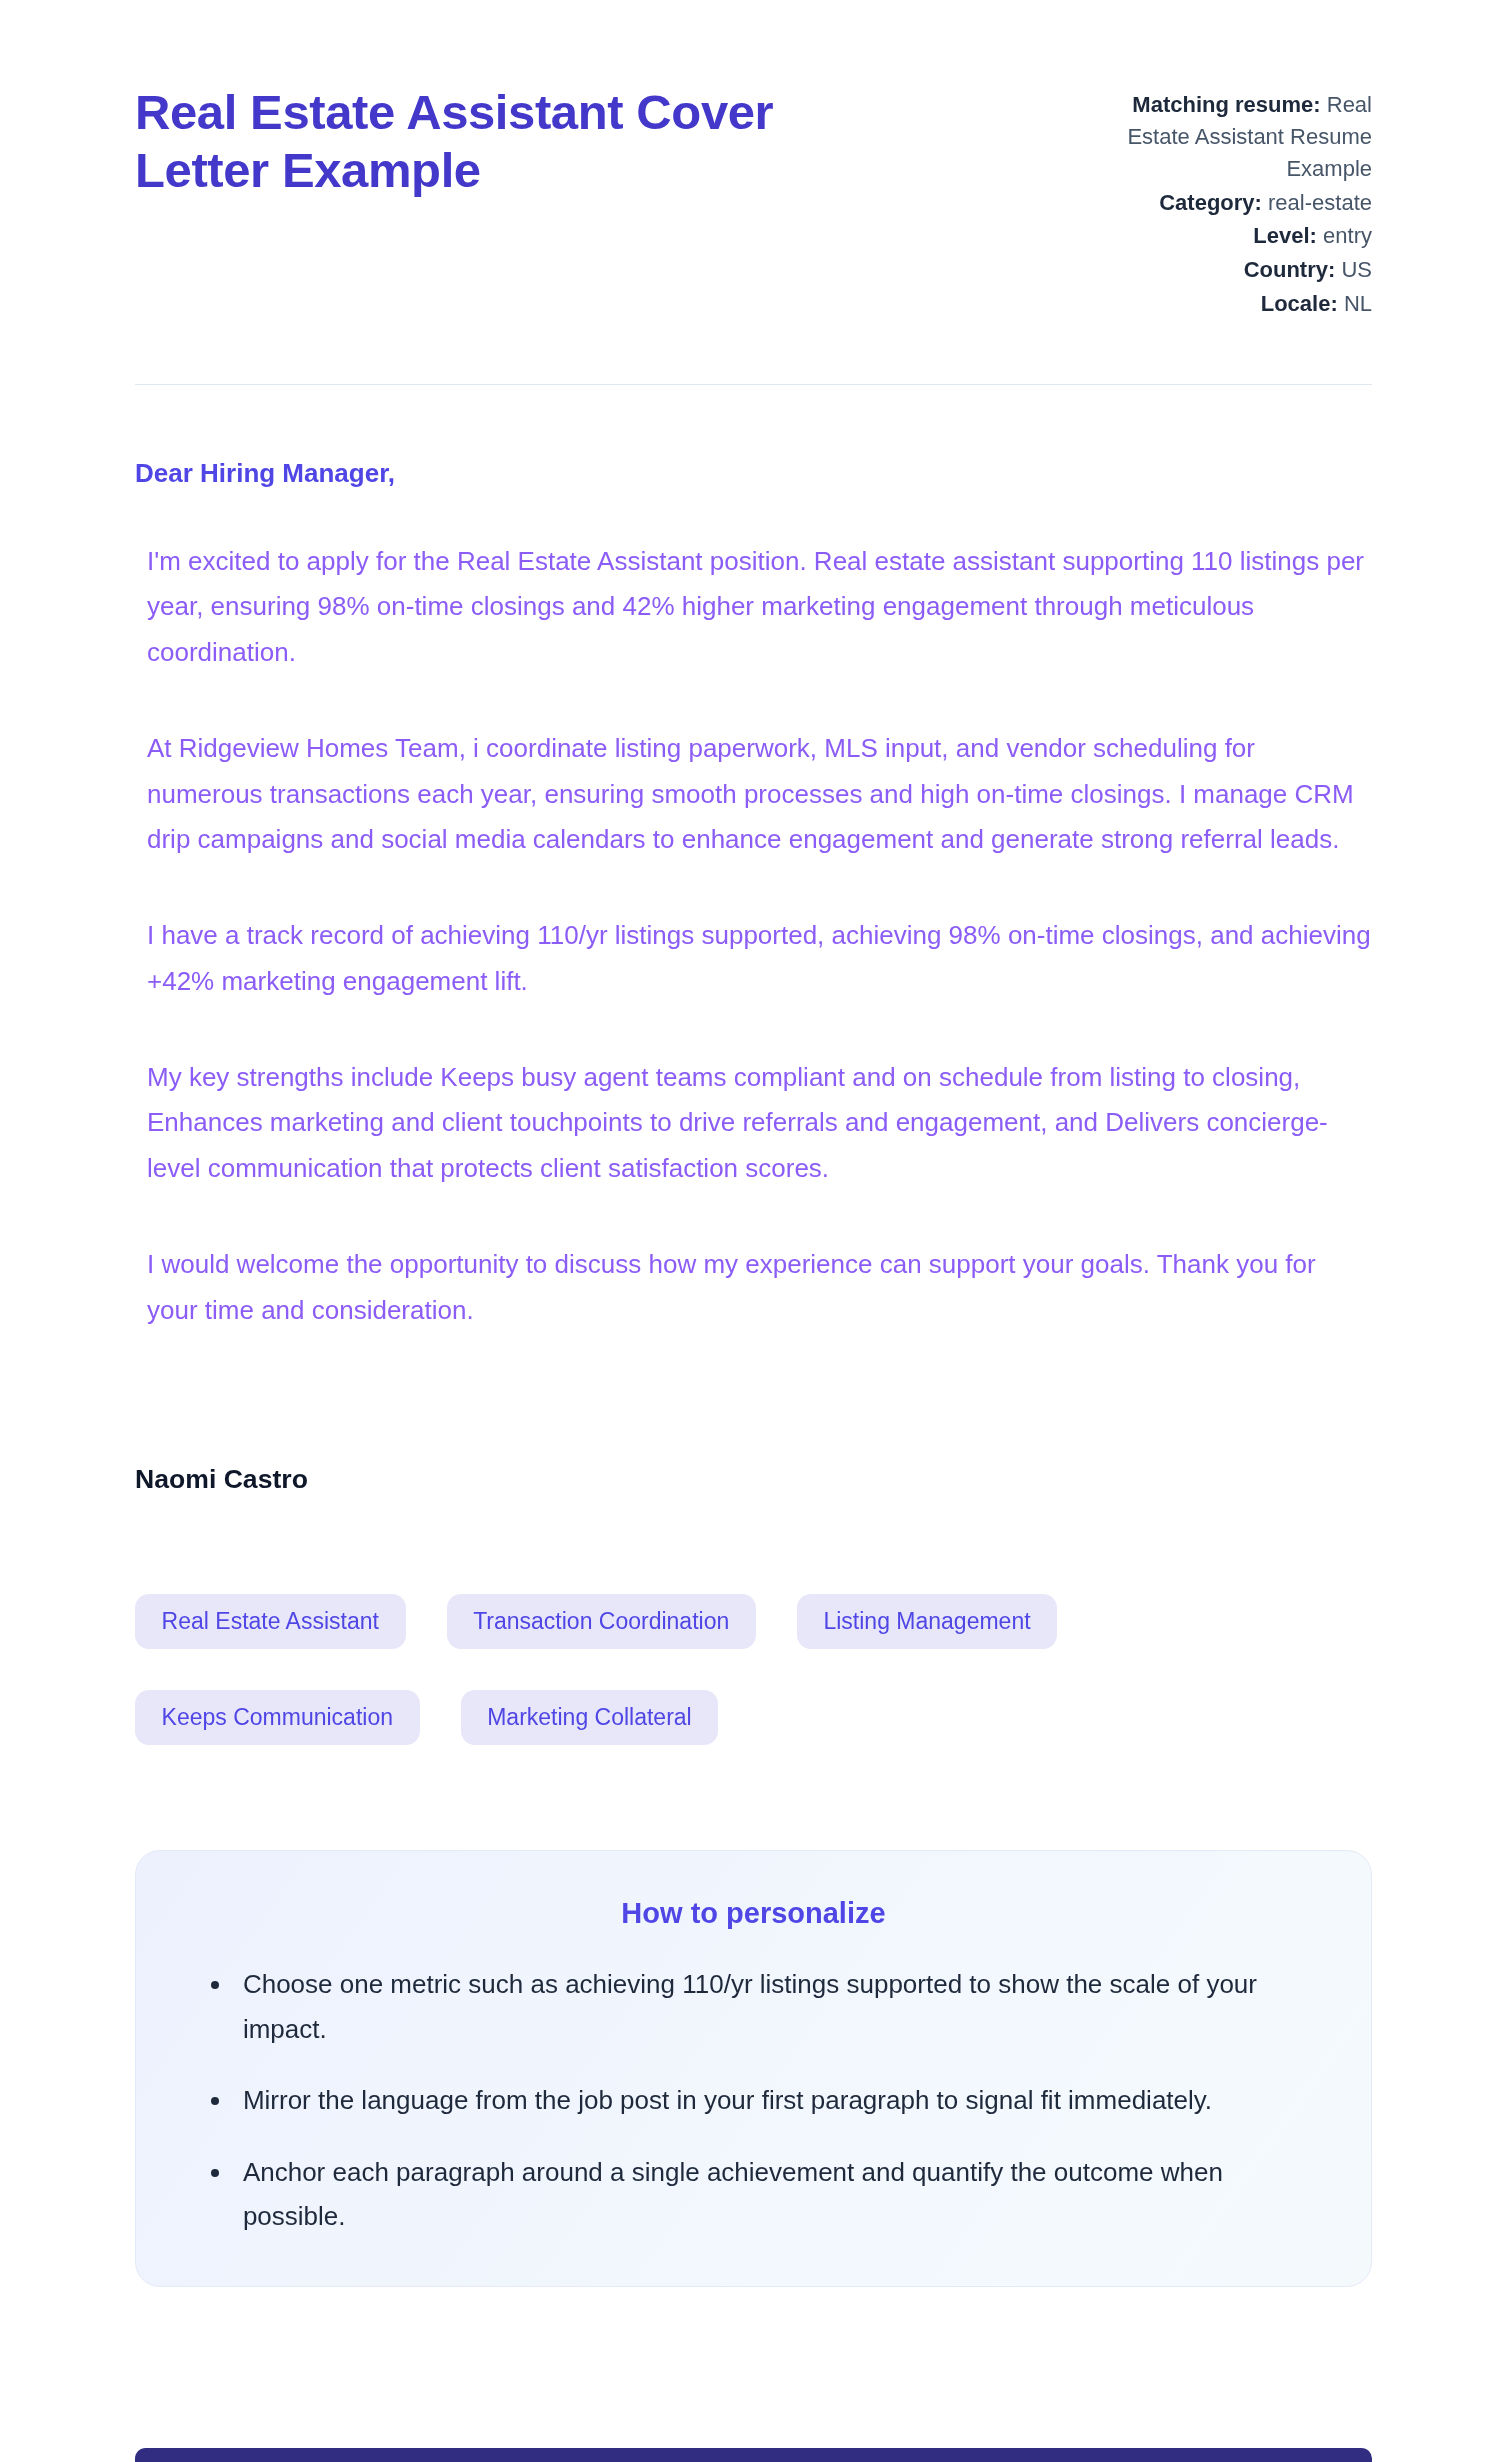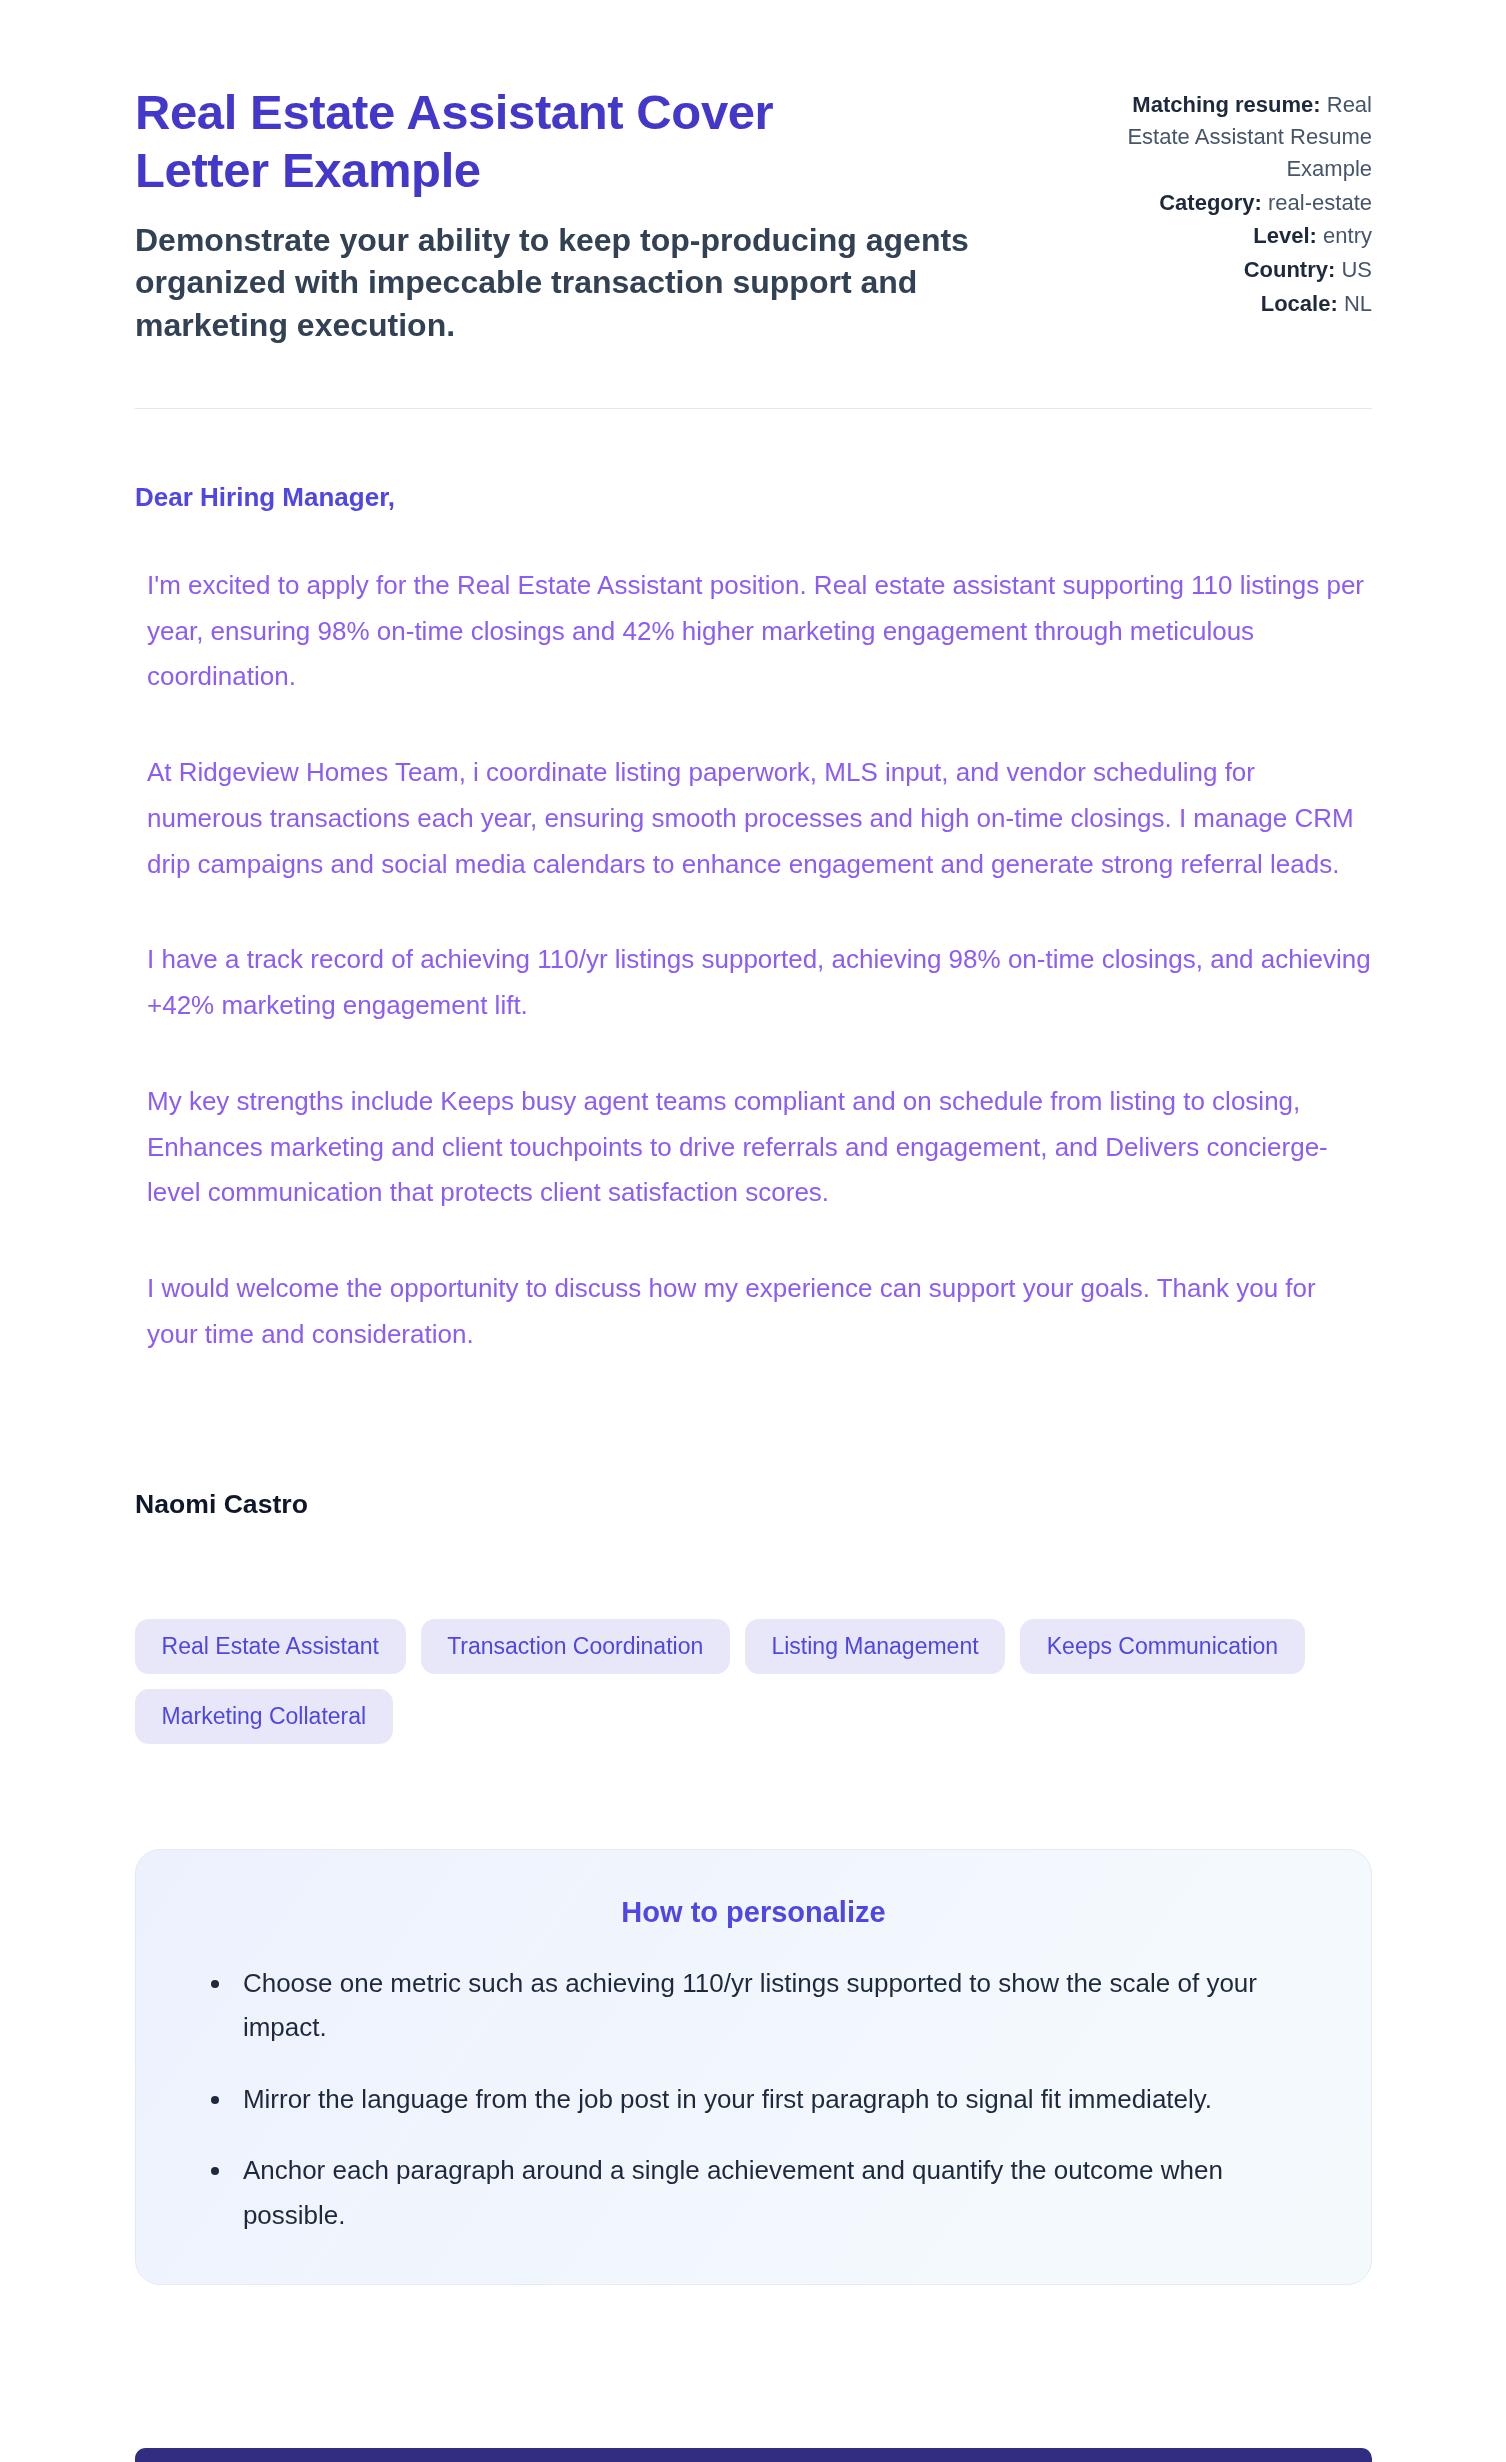--- a/index.html
+++ b/index.html
@@ -138,7 +138,6 @@
   <header class="header">
     <div class="header-left">
       <h1 class="title">Real Estate Assistant Cover Letter Example</h1>
-      <p class="subtitle">Demonstrate your ability to keep top-producing agents organized with impeccable transaction support and marketing execution.</p>
     </div>
     <aside class="meta">
       <div class="meta-row">

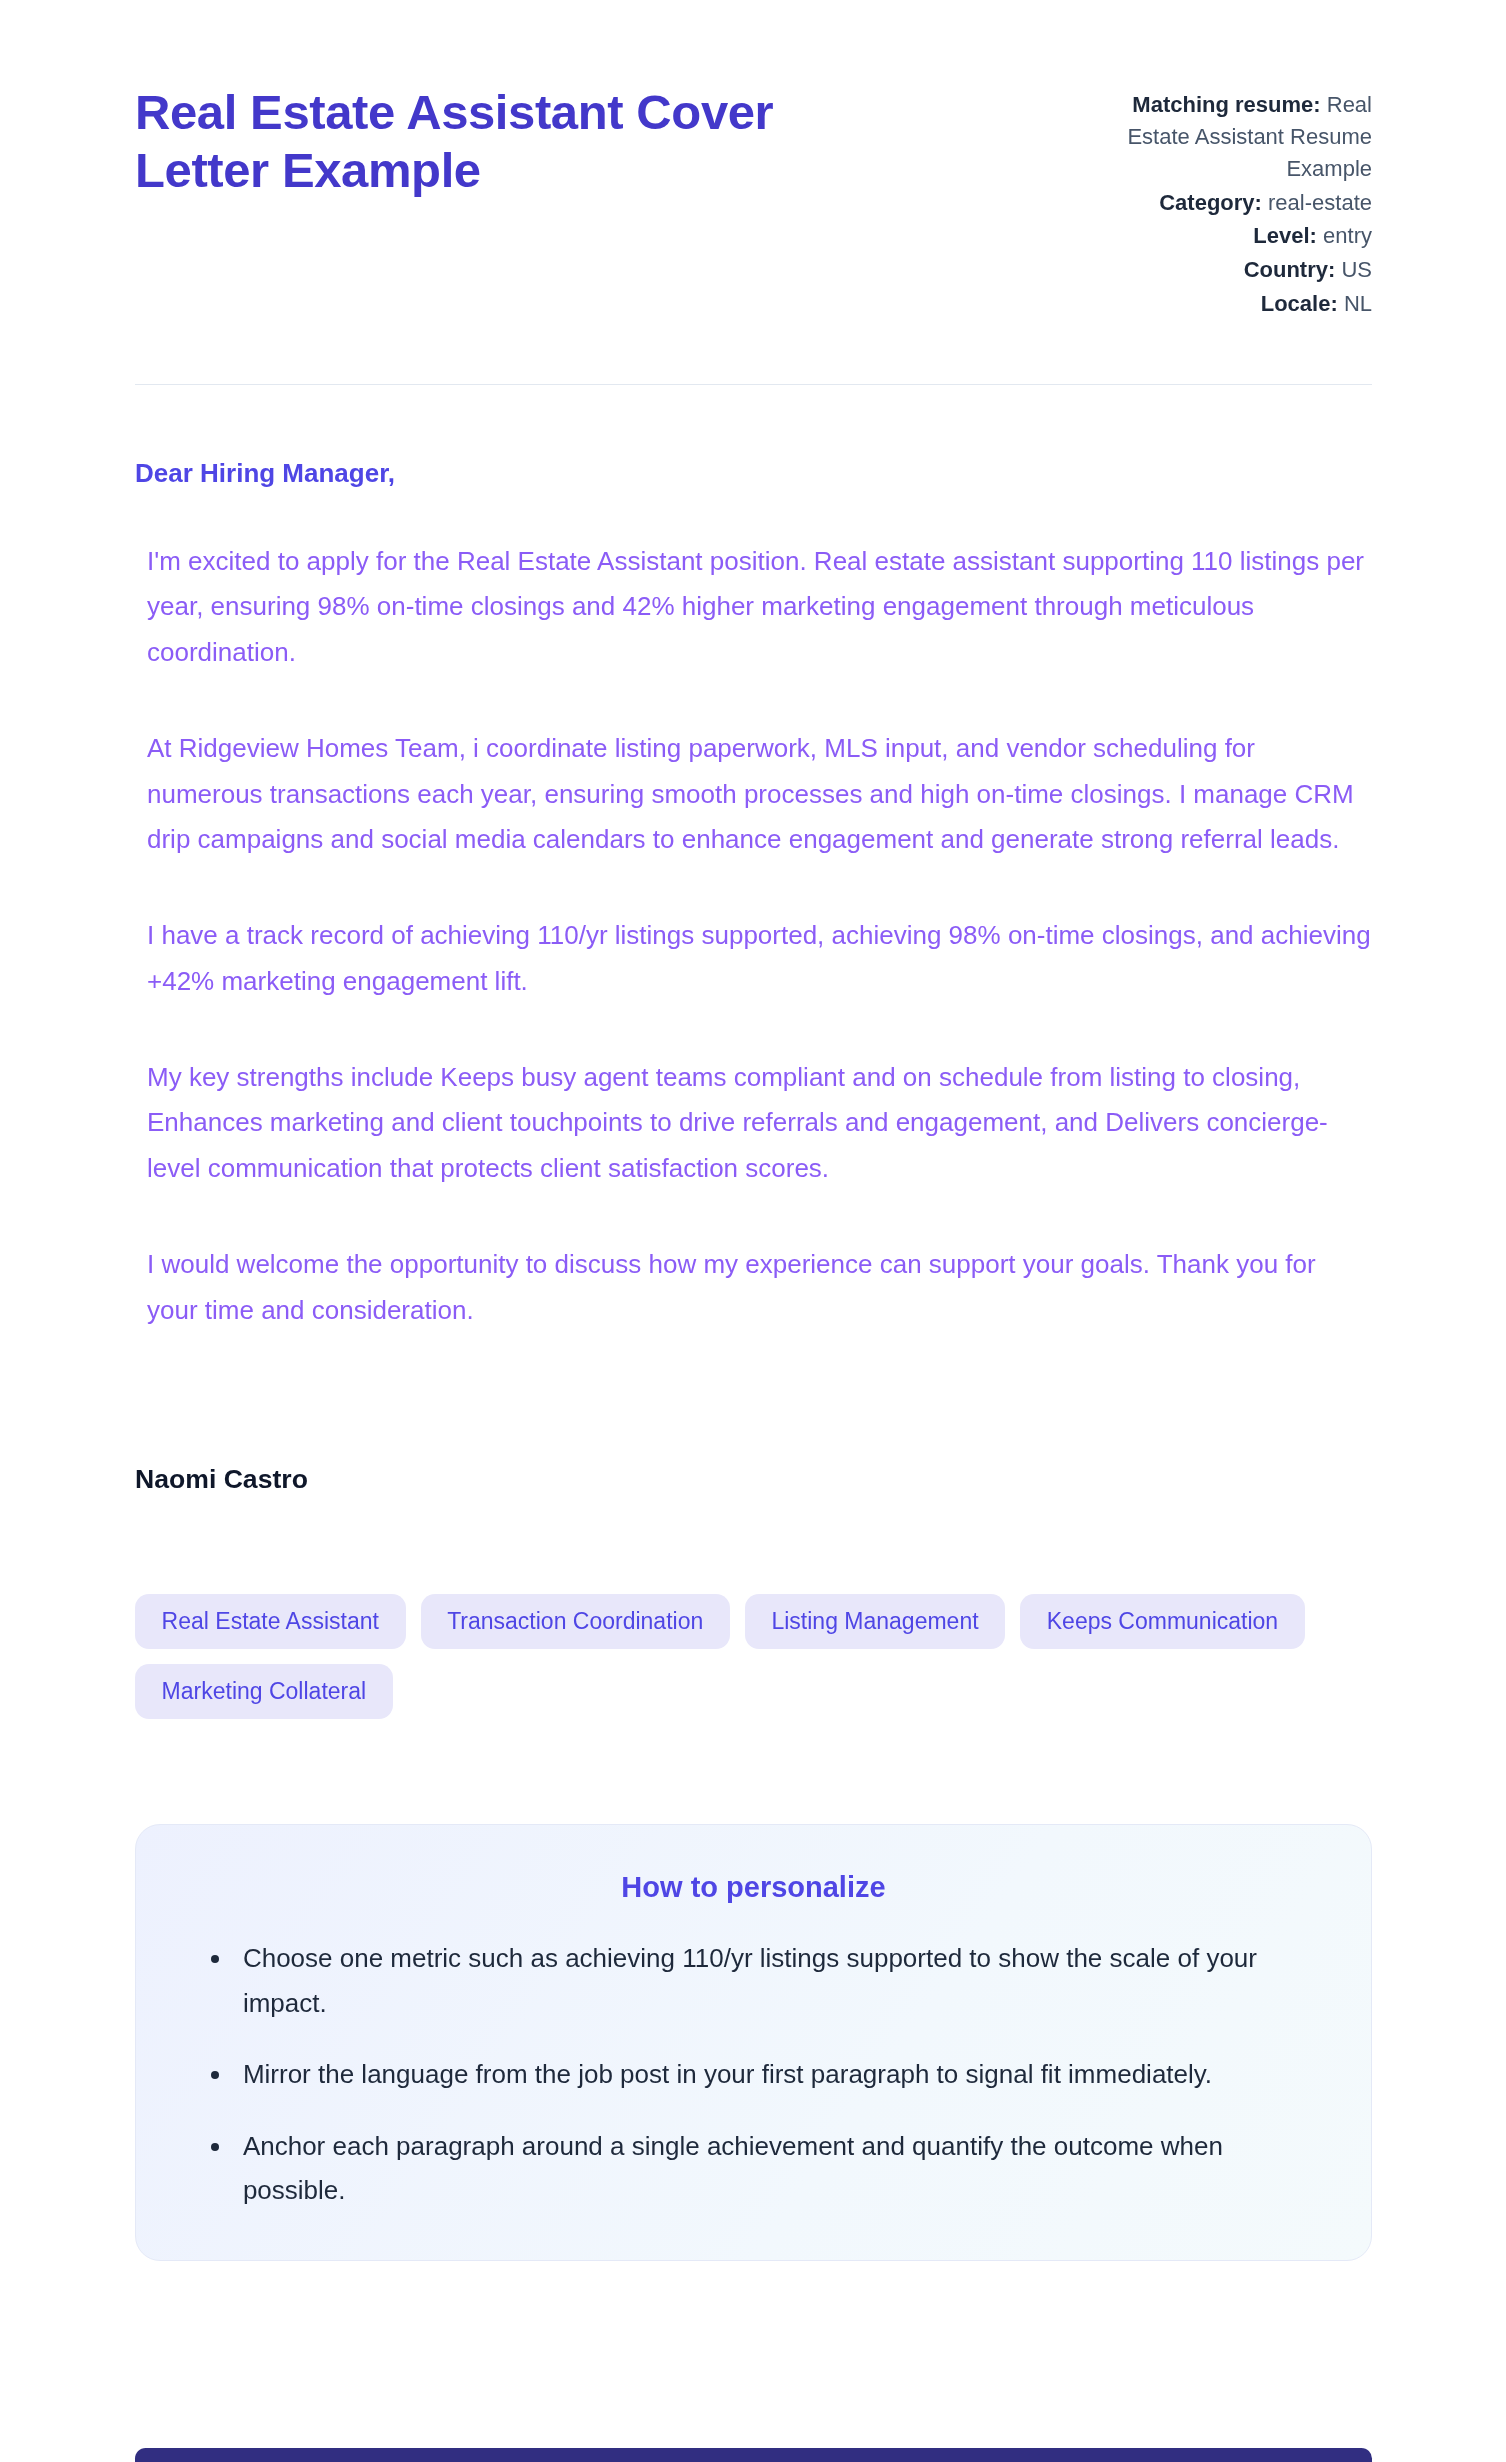--- a/index.html
+++ b/index.html
@@ -81,7 +81,7 @@
     margin-top: 99px;
     display: flex;
     flex-wrap: wrap;
-    gap: 15px;
+    gap: 41px;
     max-width: 1170px;
   }
   .tag {

